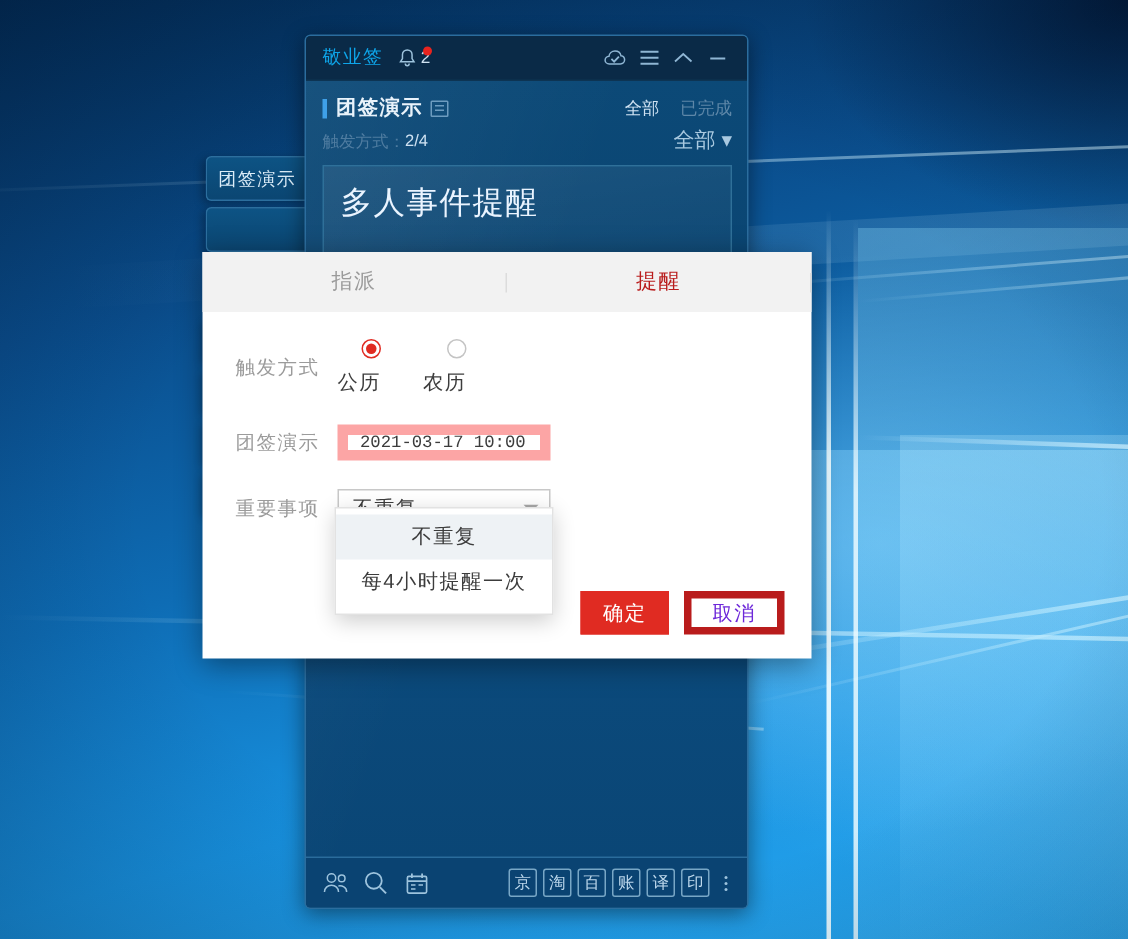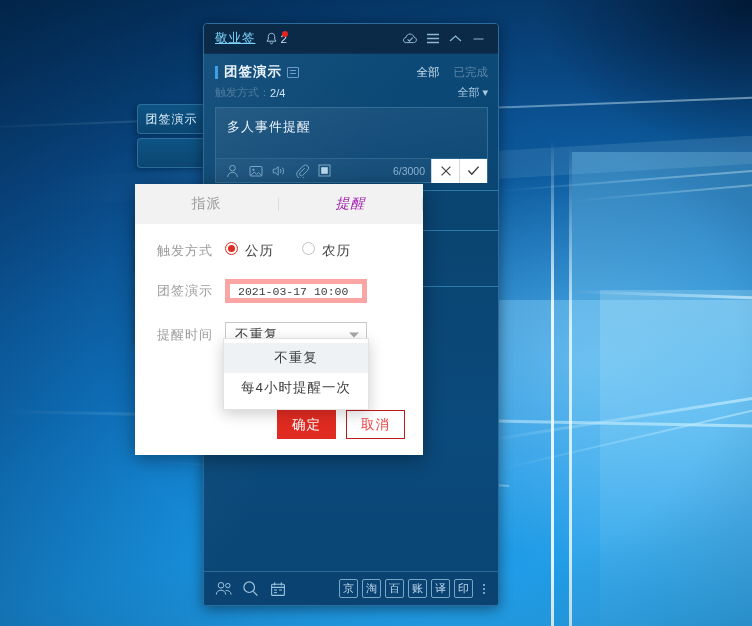--- a/index.html
+++ b/index.html
@@ -65,7 +65,7 @@
     border-bottom: 1px solid #0d3453;
   }
   .titlebar .app-name {
-    color: #7dd3fc; font-size: 12.5px; letter-spacing: 1px; text-decoration: underline;
+    color: #0ea5e9; font-size: 12.5px; letter-spacing: 1px;
   }
   .bell-wrap {
     position: relative; margin-left: 9px; display: flex; align-items: center; gap: 3px;

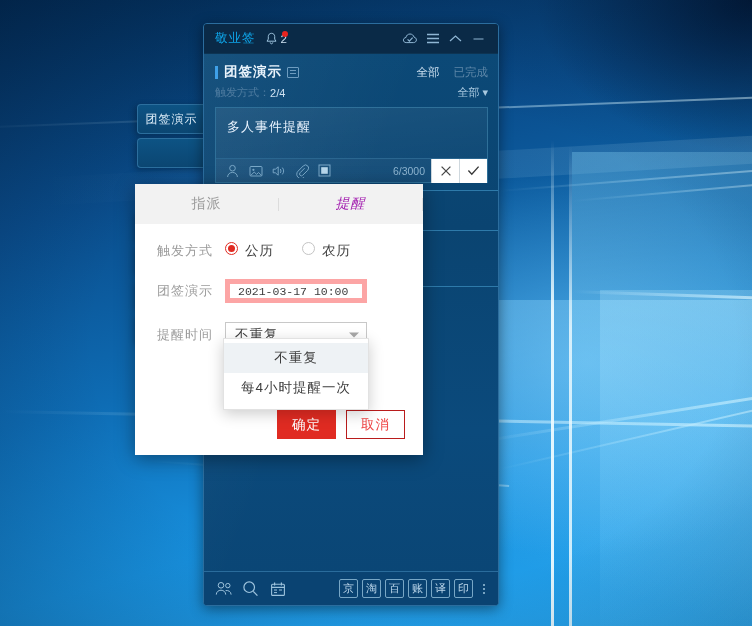--- a/index.html
+++ b/index.html
@@ -108,7 +108,7 @@
   .sub-label { color: #4f7ca0; font-size: 11px; }
   .sub-val { color: #cfe2f2; font-size: 11px; }
   .sign-sub .sp { flex: 1; }
-  .filter { color: #a9c9e0; font-size: 11px; cursor: pointer; }
+  .filter { color: #a9c9e0; font-size: 14px; cursor: pointer; }
 
   
   .compose {

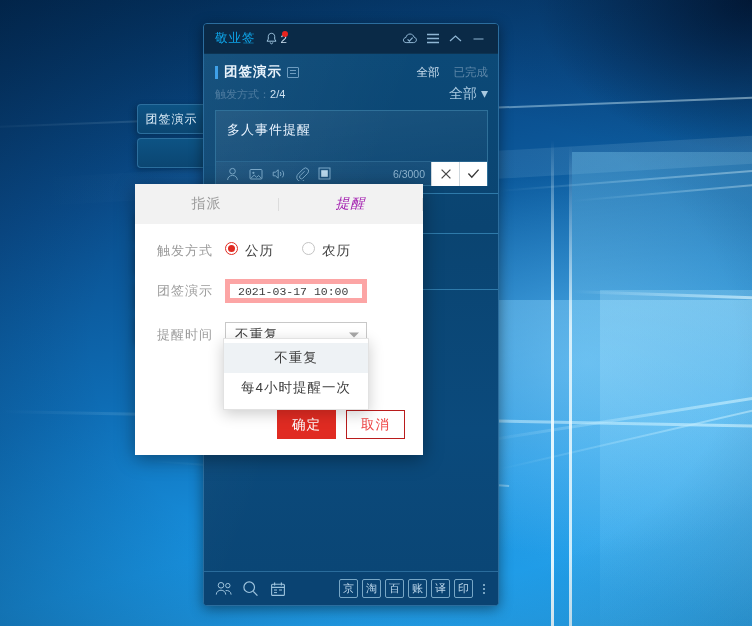--- a/index.html
+++ b/index.html
@@ -118,7 +118,7 @@
   }
   .compose-text {
     padding: 10px 10px 22px 11px;
-    color: #eaf4ff; font-size: 13px; letter-spacing: 1px;
+    color: #eaf4ff; font-size: 21px; letter-spacing: 1px;
     min-height: 44px;
   }
   .compose-bar {

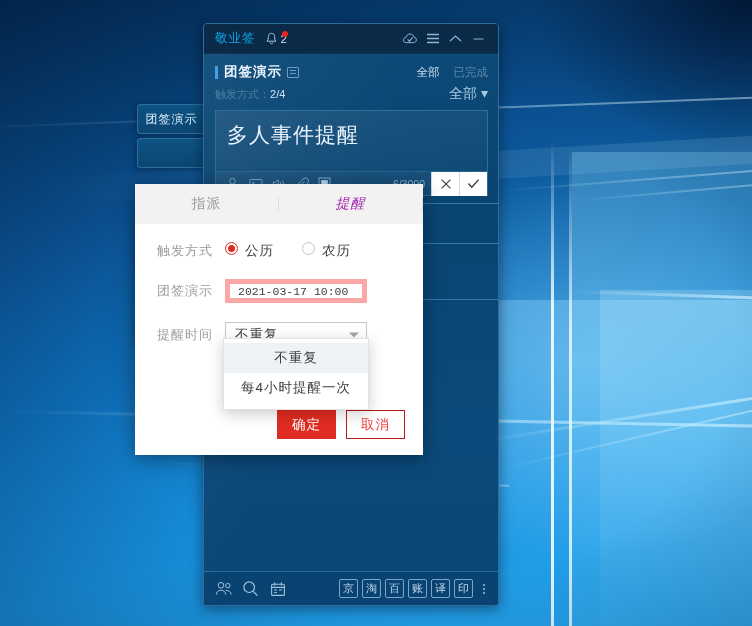--- a/index.html
+++ b/index.html
@@ -211,7 +211,7 @@
   
   #dialog {
     position: absolute;
-    left: 135px; top: 184px; width: 288px; height: 271px;
+    left: 135px; top: 168px; width: 406px; height: 271px;
     background: #ffffff;
     box-shadow: 0 4px 18px rgba(0,0,0,0.38);
   }

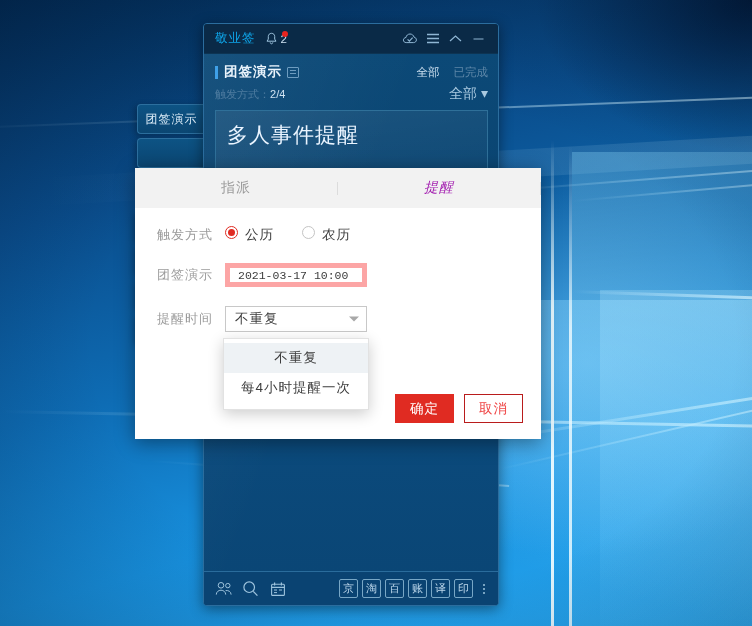--- a/index.html
+++ b/index.html
@@ -223,7 +223,7 @@
     flex: 1; display: flex; align-items: center; justify-content: center;
     font-size: 14px; color: #9b9b9b; cursor: pointer; letter-spacing: 1px;
   }
-  .dlg-tab.active { color: #a21caf; font-style: italic; }
+  .dlg-tab.active { color: #b91c1c; }
   .tab-sep { width: 1px; align-self: center; height: 13px; background: #dcdcdc; }
 
   .dlg-body { position: relative; padding: 18px 0 0 0; height: 231px; }

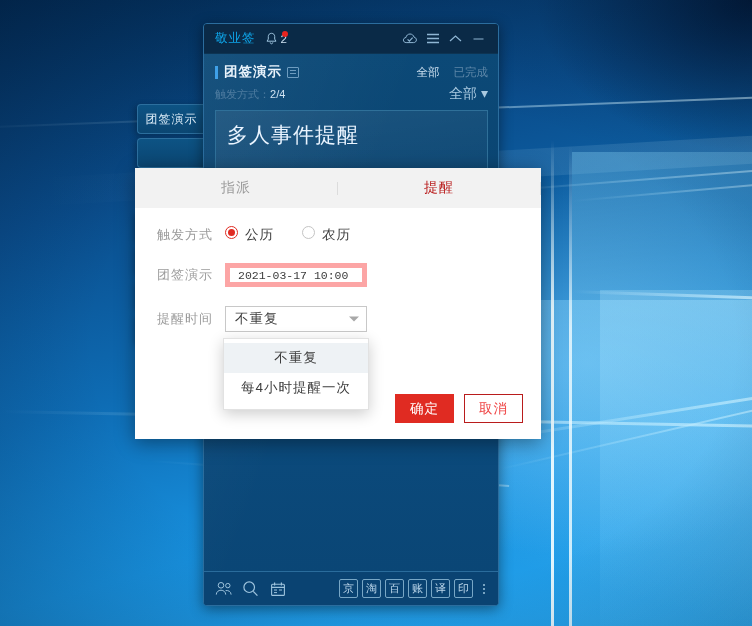--- a/index.html
+++ b/index.html
@@ -231,7 +231,7 @@
   .flabel { width: 68px; color: #9b9b9b; font-size: 13px; letter-spacing: 1px; }
 
   .radio-group { display: flex; align-items: center; gap: 28px; }
-  .radio { display: flex; align-items: flex-start; gap: 7px; cursor: pointer; }
+  .radio { display: flex; align-items: flex-end; gap: 7px; cursor: pointer; flex-direction: column; }
   .radio .dotbox {
     width: 13px; height: 13px; border-radius: 50%;
     border: 1px solid #c4c4c4; background: #fff;

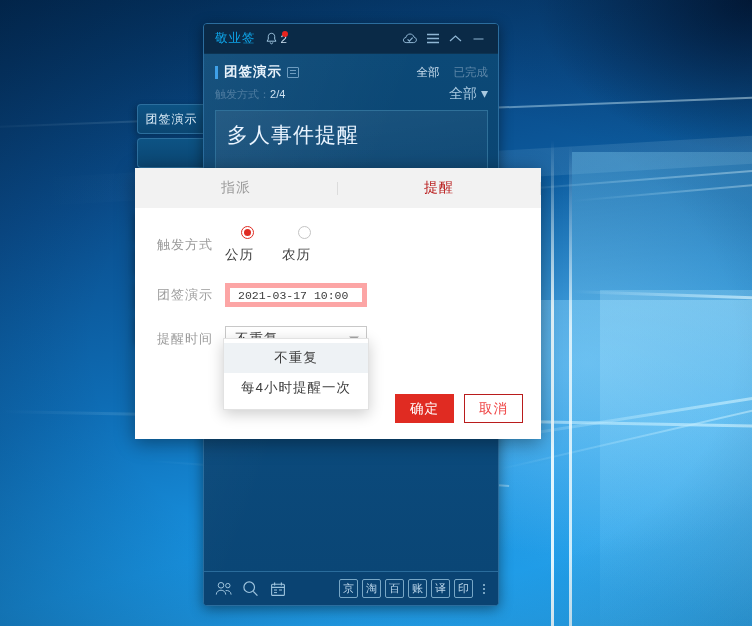--- a/index.html
+++ b/index.html
@@ -244,7 +244,7 @@
   .radio span.rl { font-size: 13.5px; color: #3c3c3c; letter-spacing: 1px; }
 
   .textbox {
-    width: 142px; height: 24px; border: 5px solid #fca5a5; background: #fff;
+    width: 142px; height: 24px; border: 7px solid #fca5a5; background: #fff;
     display: flex; align-items: center; padding: 0 8px;
     font-family: "Liberation Mono", monospace;
     font-size: 11.5px; color: #3c3c3c; cursor: text;

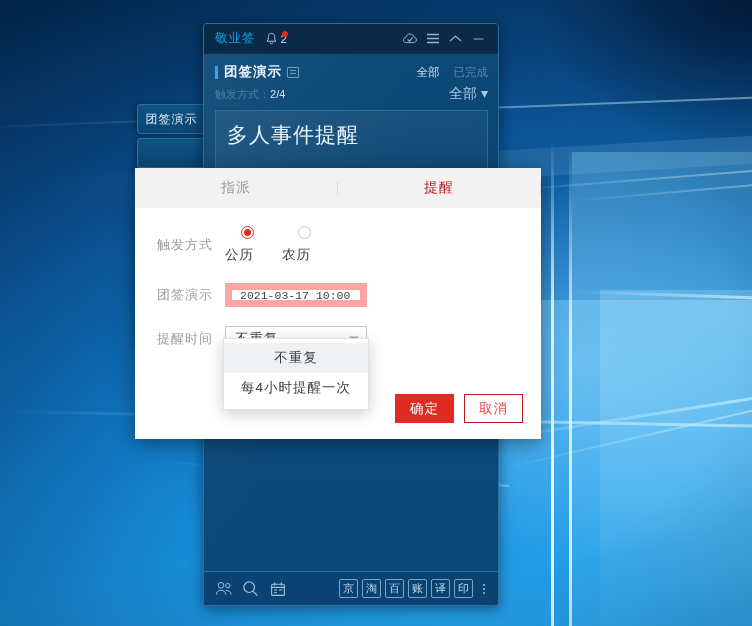--- a/index.html
+++ b/index.html
@@ -548,7 +548,7 @@
     </div>
 
     <div class="frow" style="margin-bottom:0;">
-      <span class="flabel">提醒时间</span>
+      <span class="flabel">重要事项</span>
       <span class="select">
         <span>不重复</span>
         <span class="caret"></span>

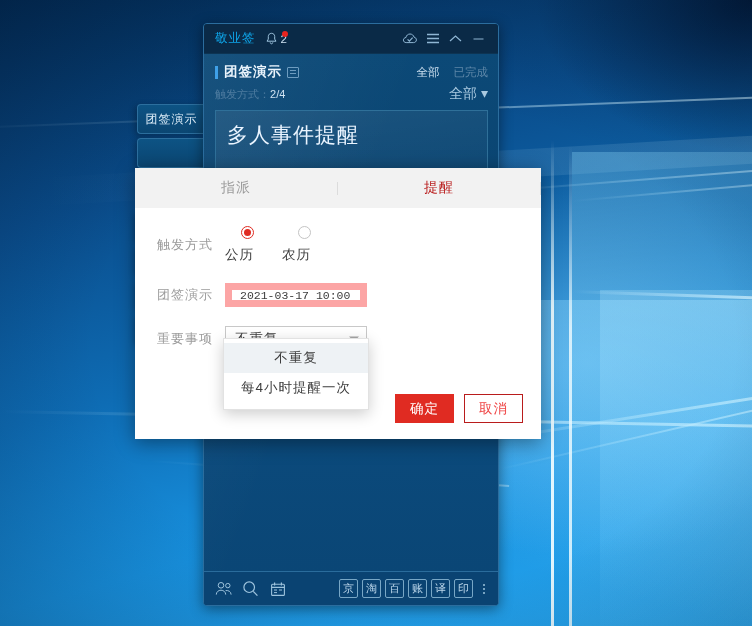--- a/index.html
+++ b/index.html
@@ -289,7 +289,7 @@
     font-size: 13.5px; letter-spacing: 1px; cursor: pointer;
   }
   .btn.primary { background: #e02b22; color: #fff; border: 1px solid #e02b22; }
-  .btn.ghost { background: #fff; color: #ef4444; border: 1px solid #b91c1c; }
+  .btn.ghost { background: #fff; color: #6d28d9; border: 5px solid #b91c1c; }
 </style>
 </head>
 <body>

